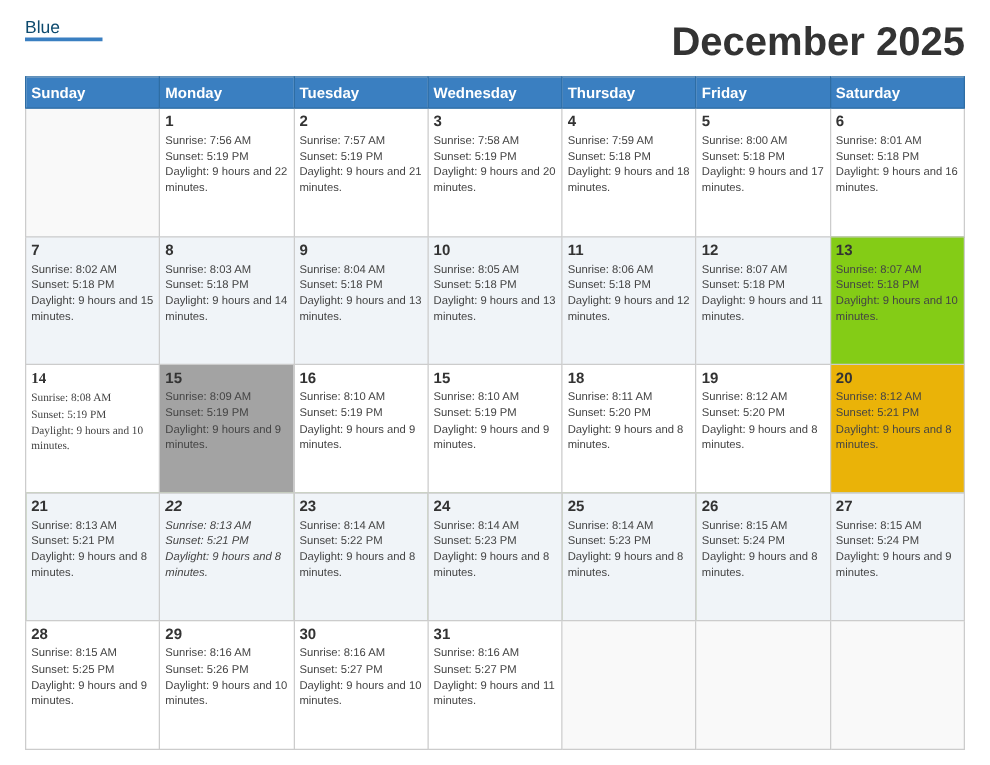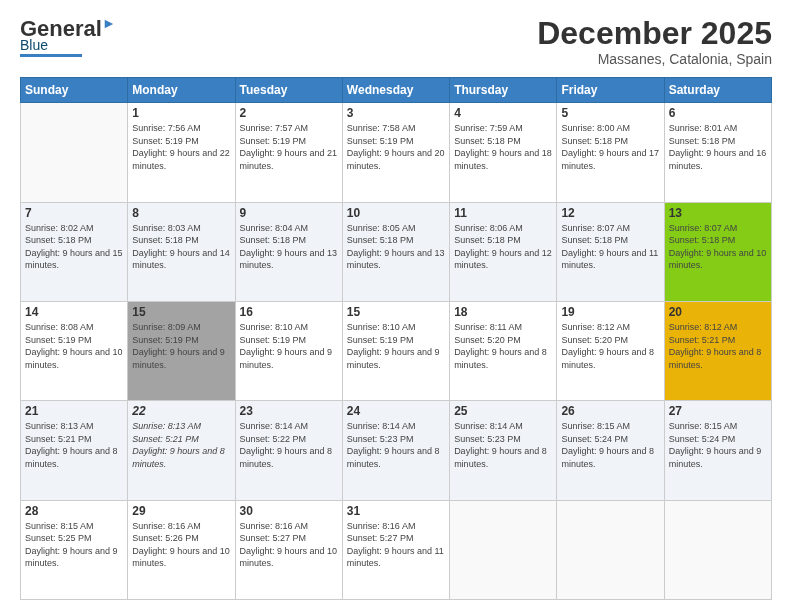--- a/index.html
+++ b/index.html
@@ -91,11 +91,6 @@
 <div class="page">
   <div class="header">
     <div class="logo">
-      <div class="logo-row">
-        <div style="font-size:22px;font-weight:bold;color:#333;line-height:1;">
-          <span style="color:#333;">General</span><span style="color:#3a7fc1;font-size:14px;vertical-align:super;">►</span>
-        </div>
-      </div>
       <div style="font-size:14px;font-weight:normal;color:#0c4a6e;line-height:1;margin-top:-2px;">Blue</div>
       <div style="width:62px;height:3px;background:#3a7fc1;margin-top:2px;"></div>
     </div>

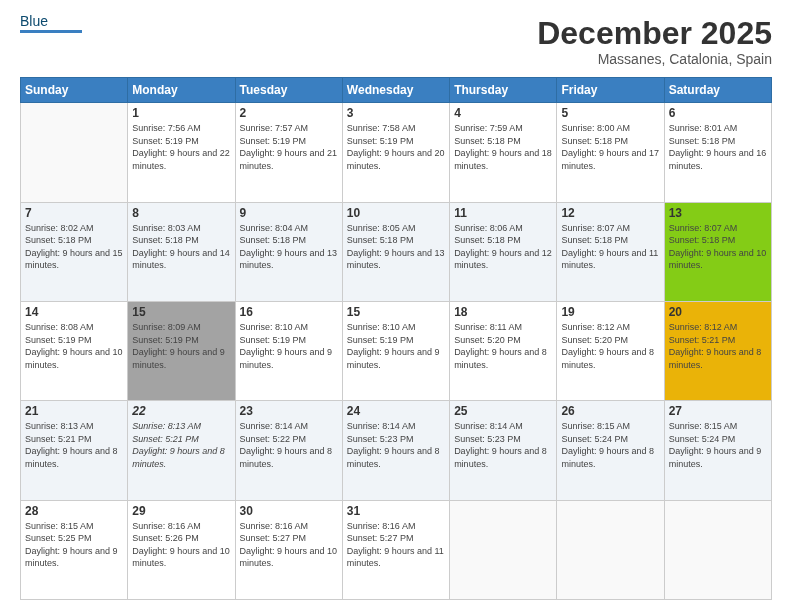--- a/index.html
+++ b/index.html
@@ -96,7 +96,6 @@
     </div>
     <div class="title-area">
       <div class="month-title">December 2025</div>
-      <div class="location">Massanes, Catalonia, Spain</div>
     </div>
   </div>
 

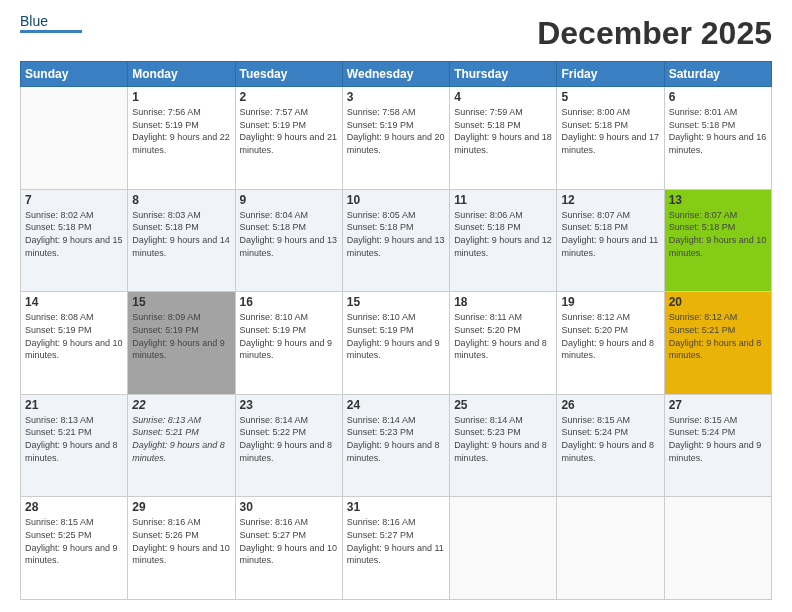--- a/index.html
+++ b/index.html
@@ -170,7 +170,7 @@
           </td>
         </tr>
         <tr style="background: rgb(255, 255, 255);">
-          <td style="background: rgb(255, 255, 255);">
+          <td style="background: rgb(255, 255, 255); font-family: Liberation Serif, serif;">
             <span class="day-number">14</span>
             <div class="day-info">Sunrise: 8:08 AM<br>Sunset: 5:19 PM<br>Daylight: 9 hours and 10 minutes.</div>
           </td>

